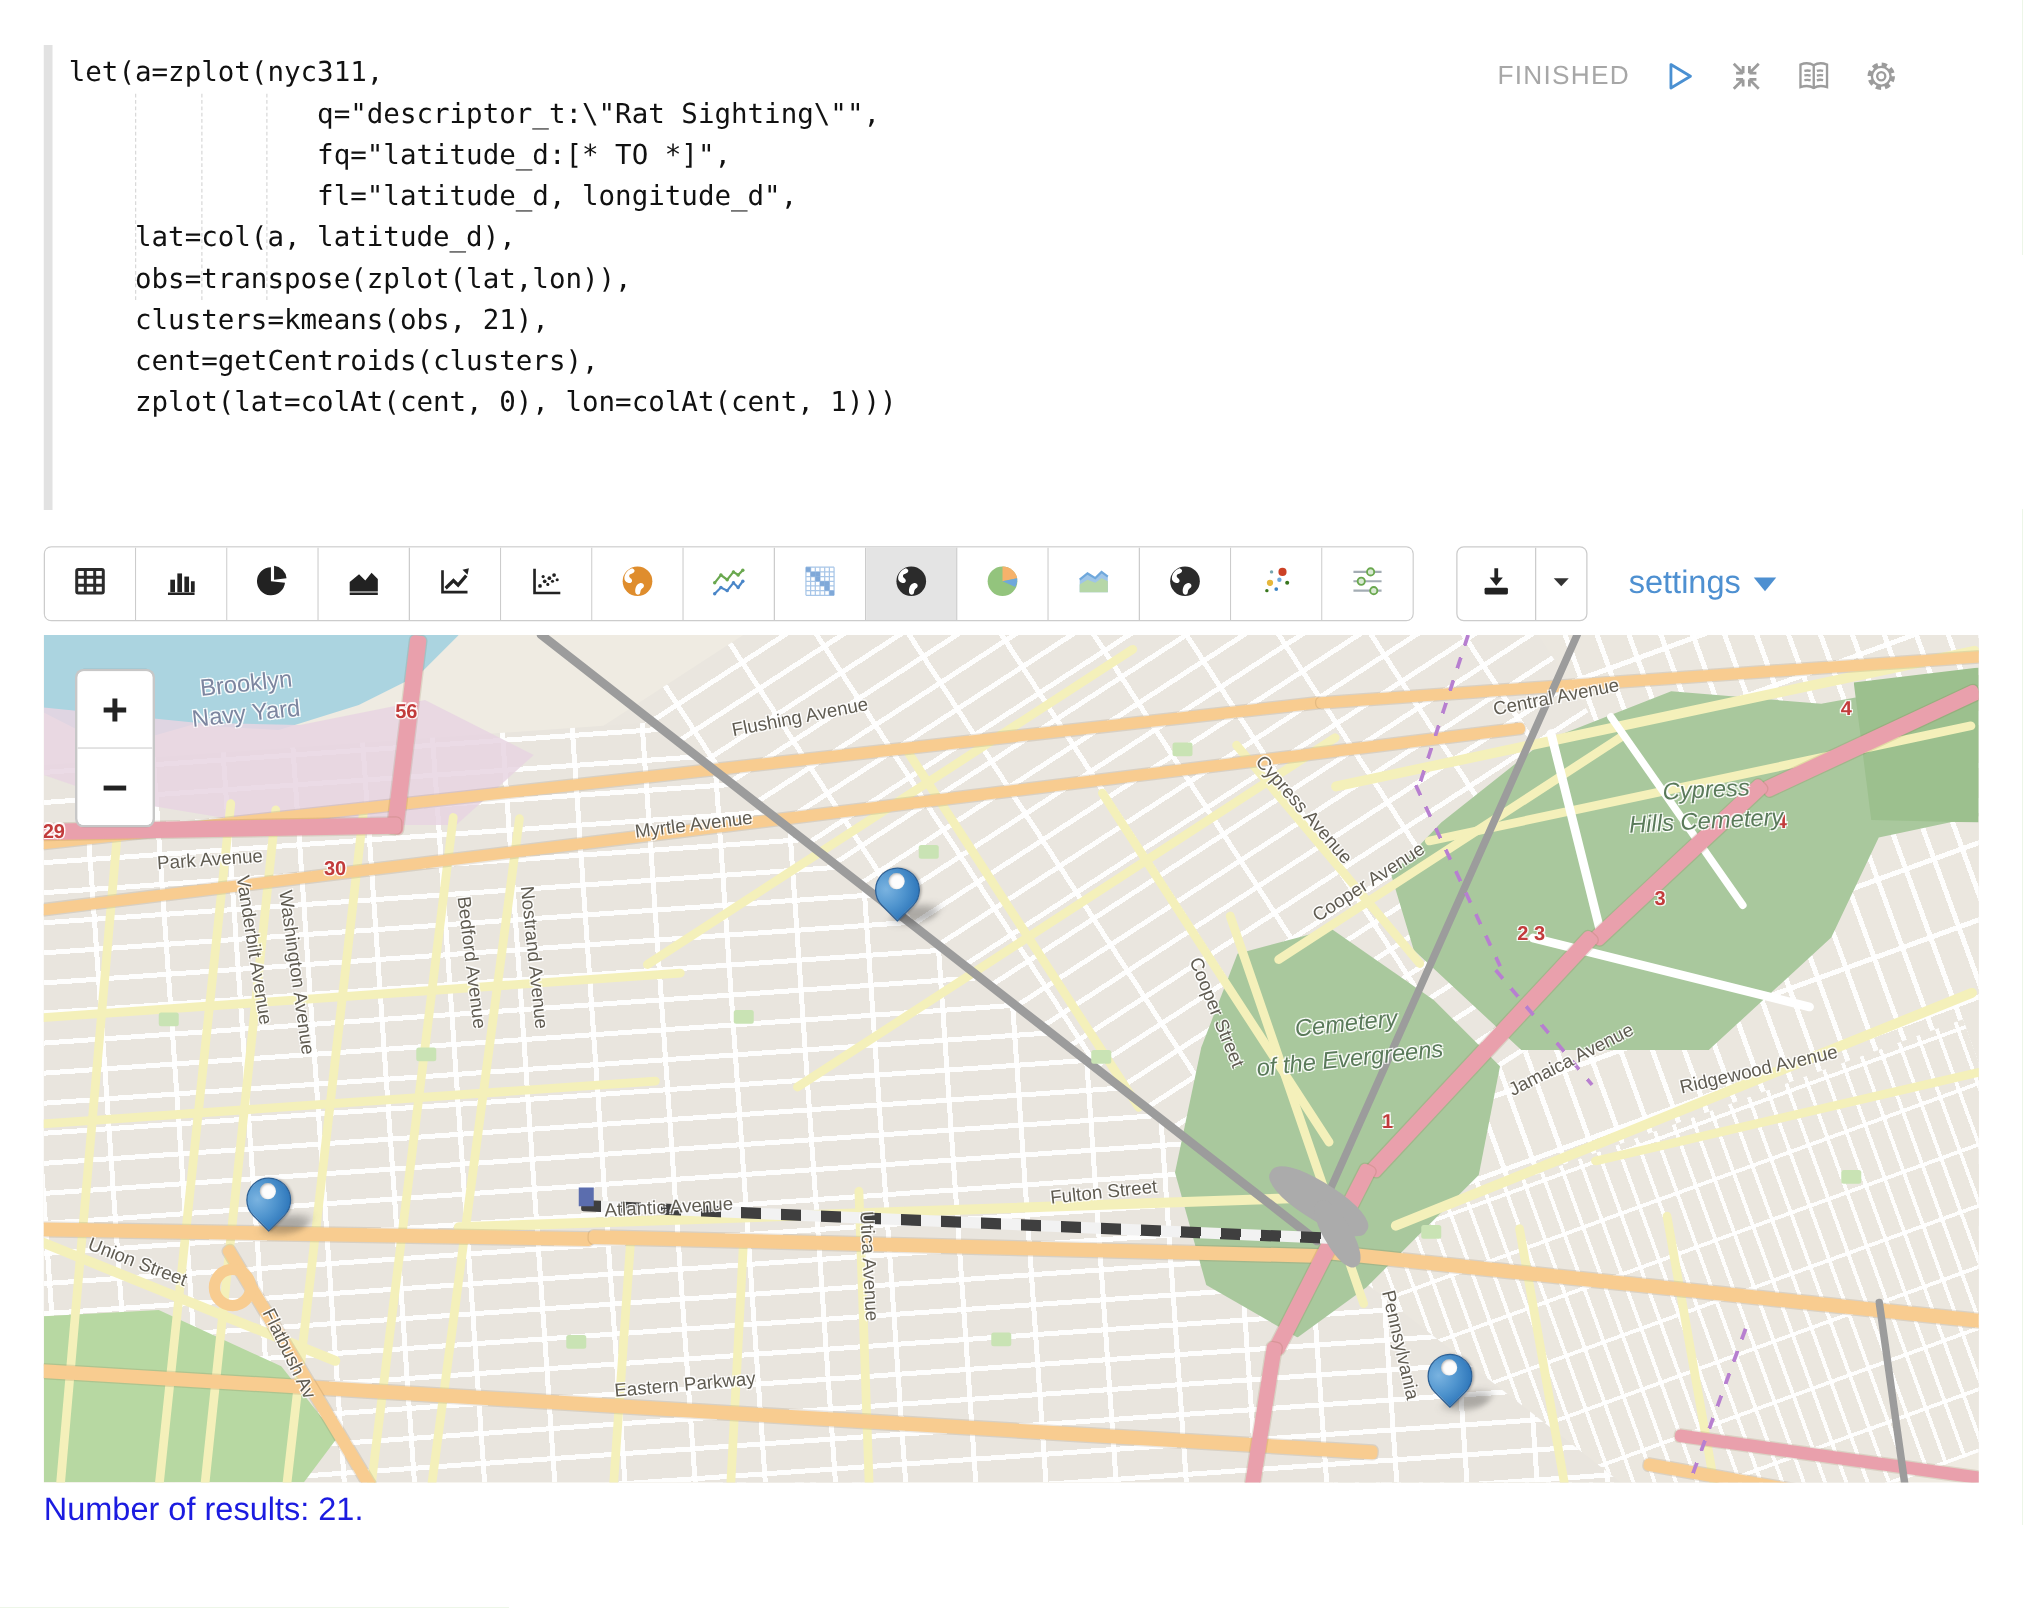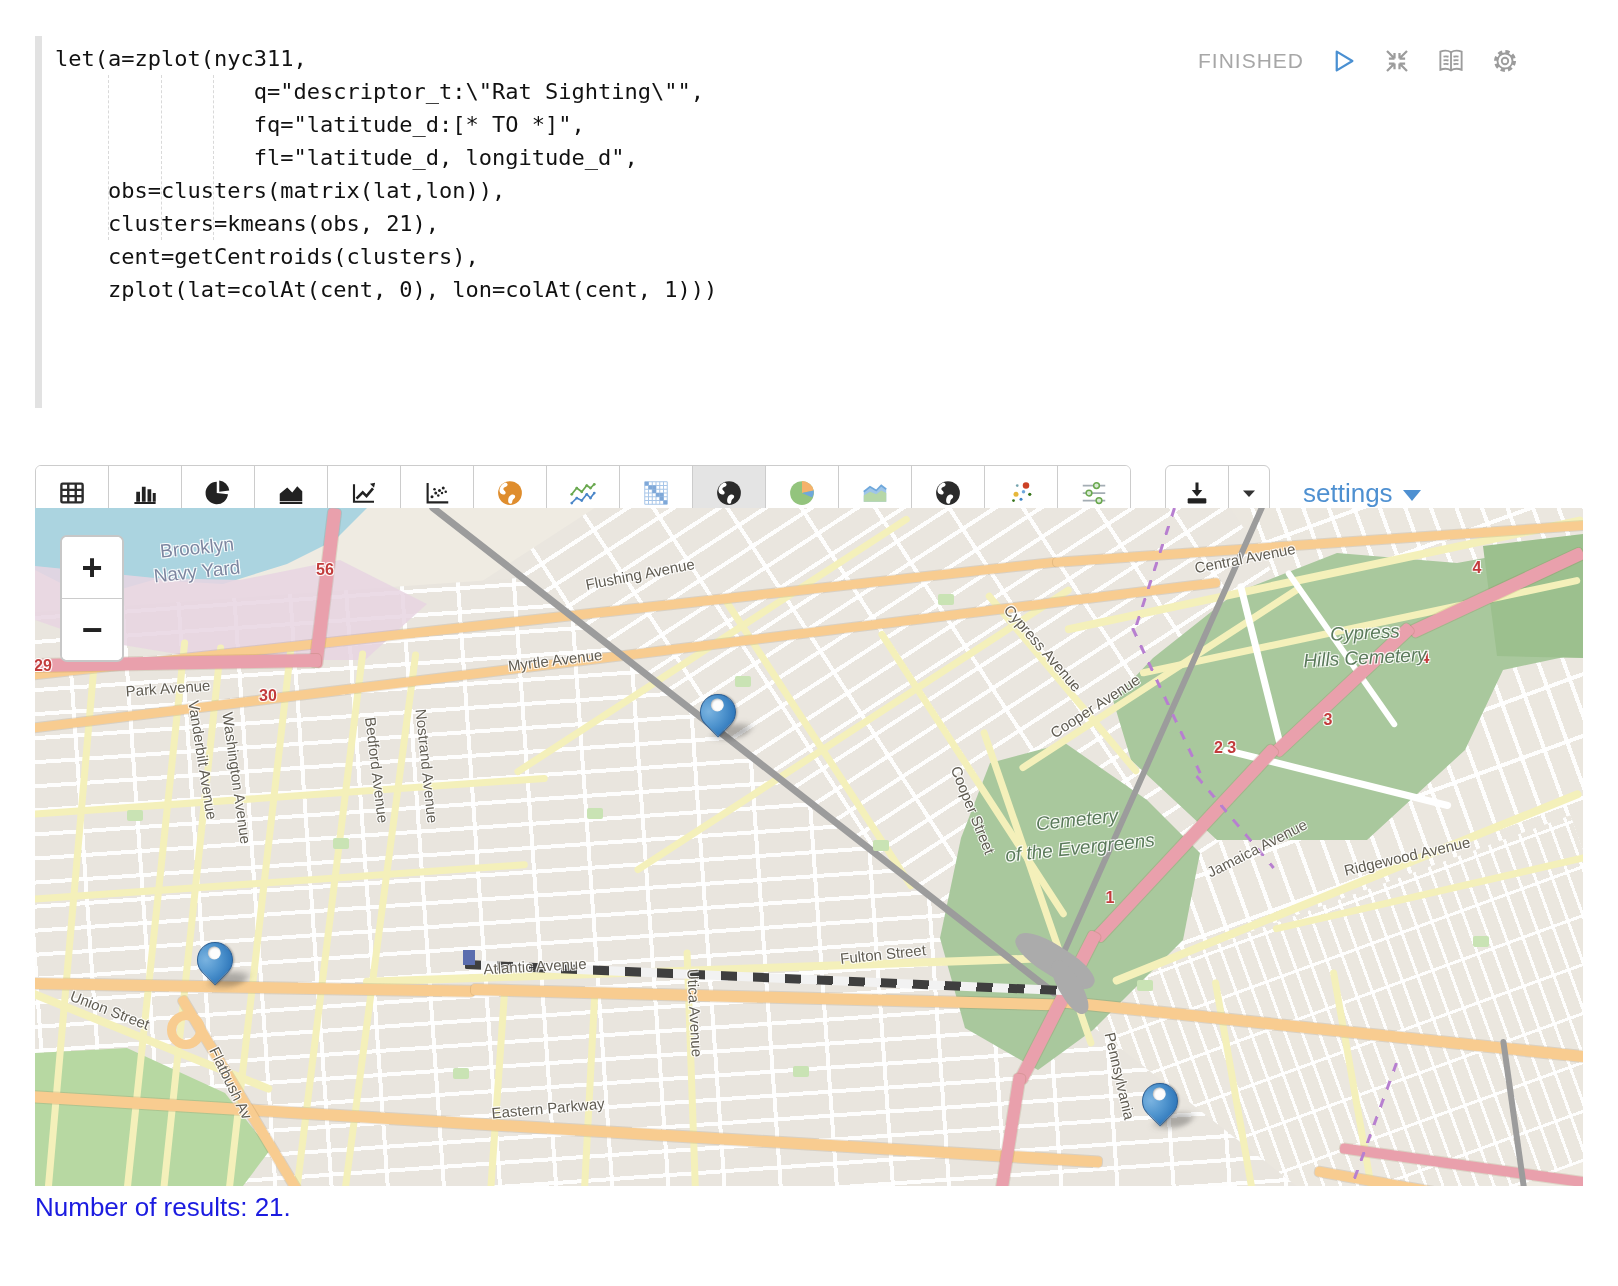--- a/index.html
+++ b/index.html
@@ -108,6 +108,7 @@
       <div class="code-line">               q="descriptor_t:\"Rat Sighting\"",</div>
       <div class="code-line">               fq="latitude_d:[* TO *]",</div>
       <div class="code-line">               fl="latitude_d, longitude_d",</div>
+      <div class="code-line">    lat=col(a, latitude_d),</div>
       <div class="code-line">    obs=clusters(matrix(lat,lon)),</div>
       <div class="code-line">    clusters=kmeans(obs, 21),</div>
       <div class="code-line">    cent=getCentroids(clusters),</div>

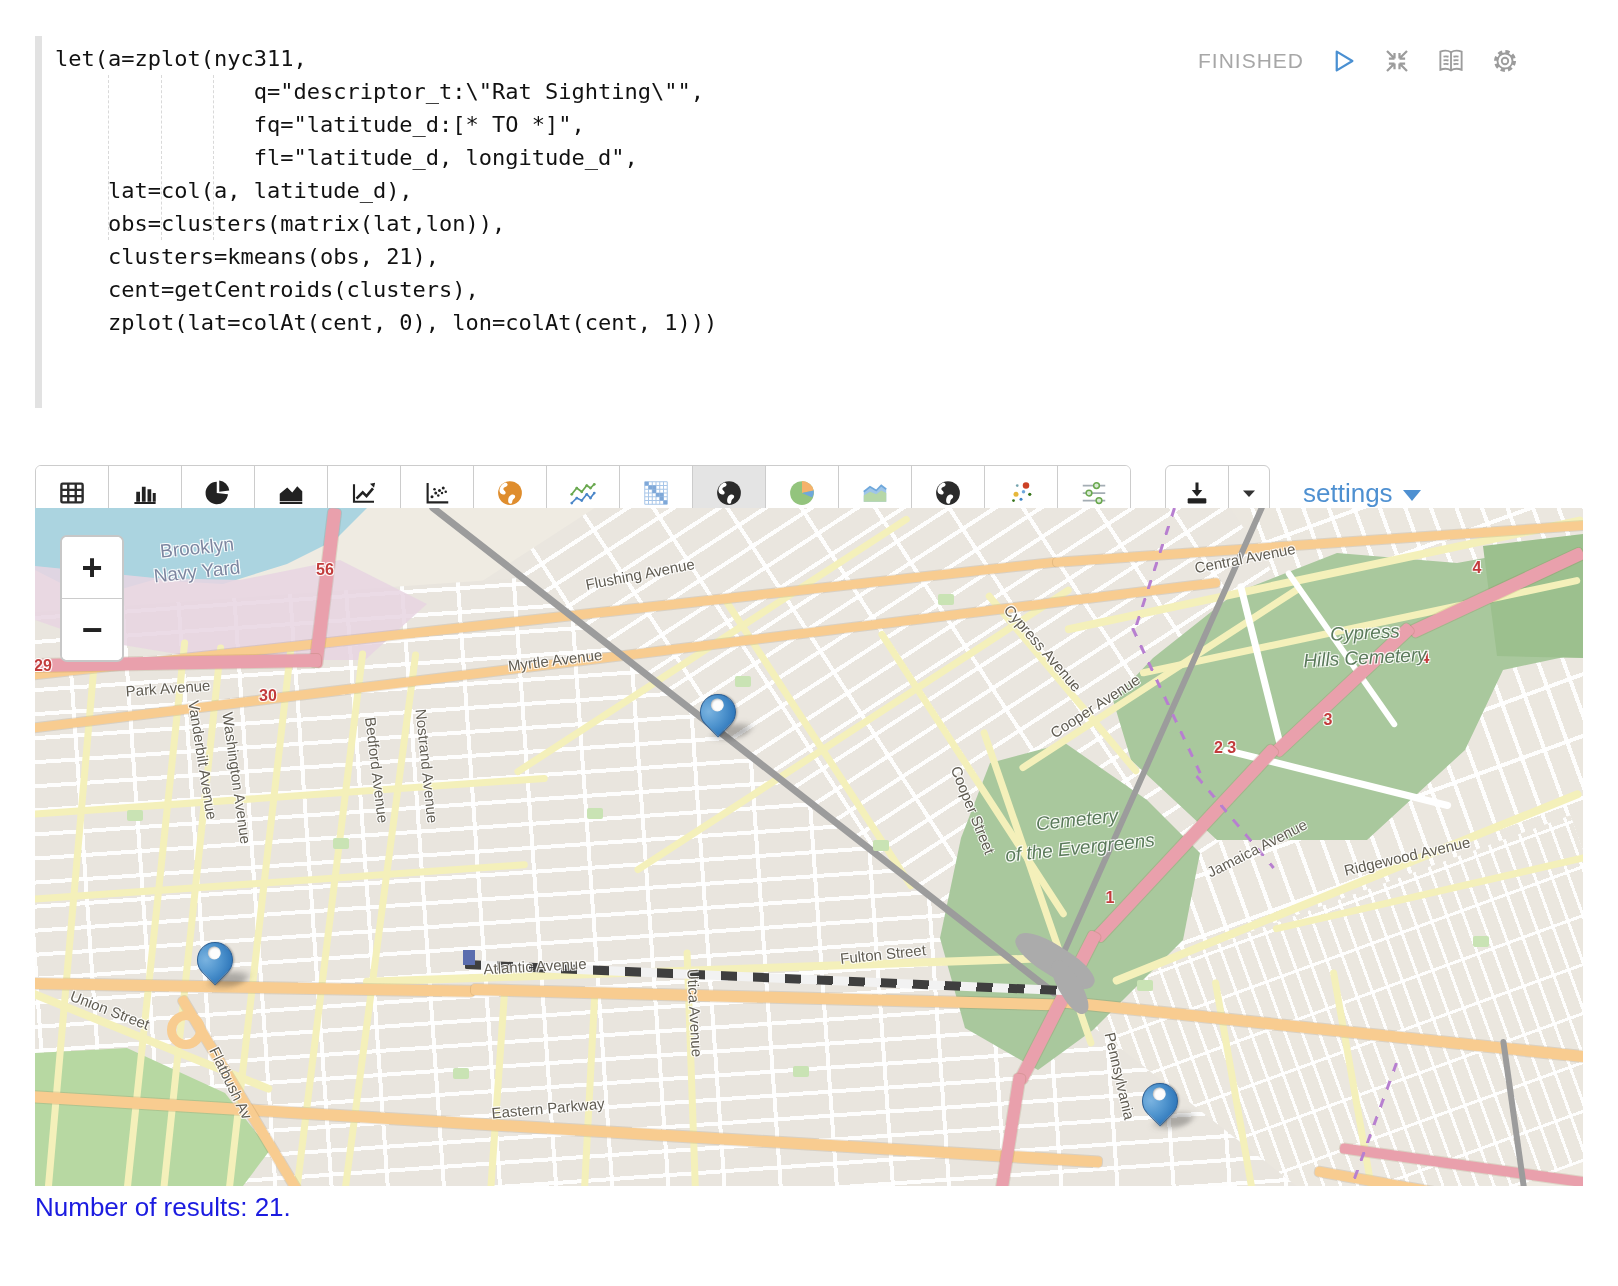--- a/index.html
+++ b/index.html
@@ -109,7 +109,7 @@
       <div class="code-line">               fq="latitude_d:[* TO *]",</div>
       <div class="code-line">               fl="latitude_d, longitude_d",</div>
       <div class="code-line">    lat=col(a, latitude_d),</div>
-      <div class="code-line">    obs=clusters(matrix(lat,lon)),</div>
+      <div class="code-line">    obs=transpose(zplot(lat,lon)),</div>
       <div class="code-line">    clusters=kmeans(obs, 21),</div>
       <div class="code-line">    cent=getCentroids(clusters),</div>
       <div class="code-line">    zplot(lat=colAt(cent, 0), lon=colAt(cent, 1)))</div>

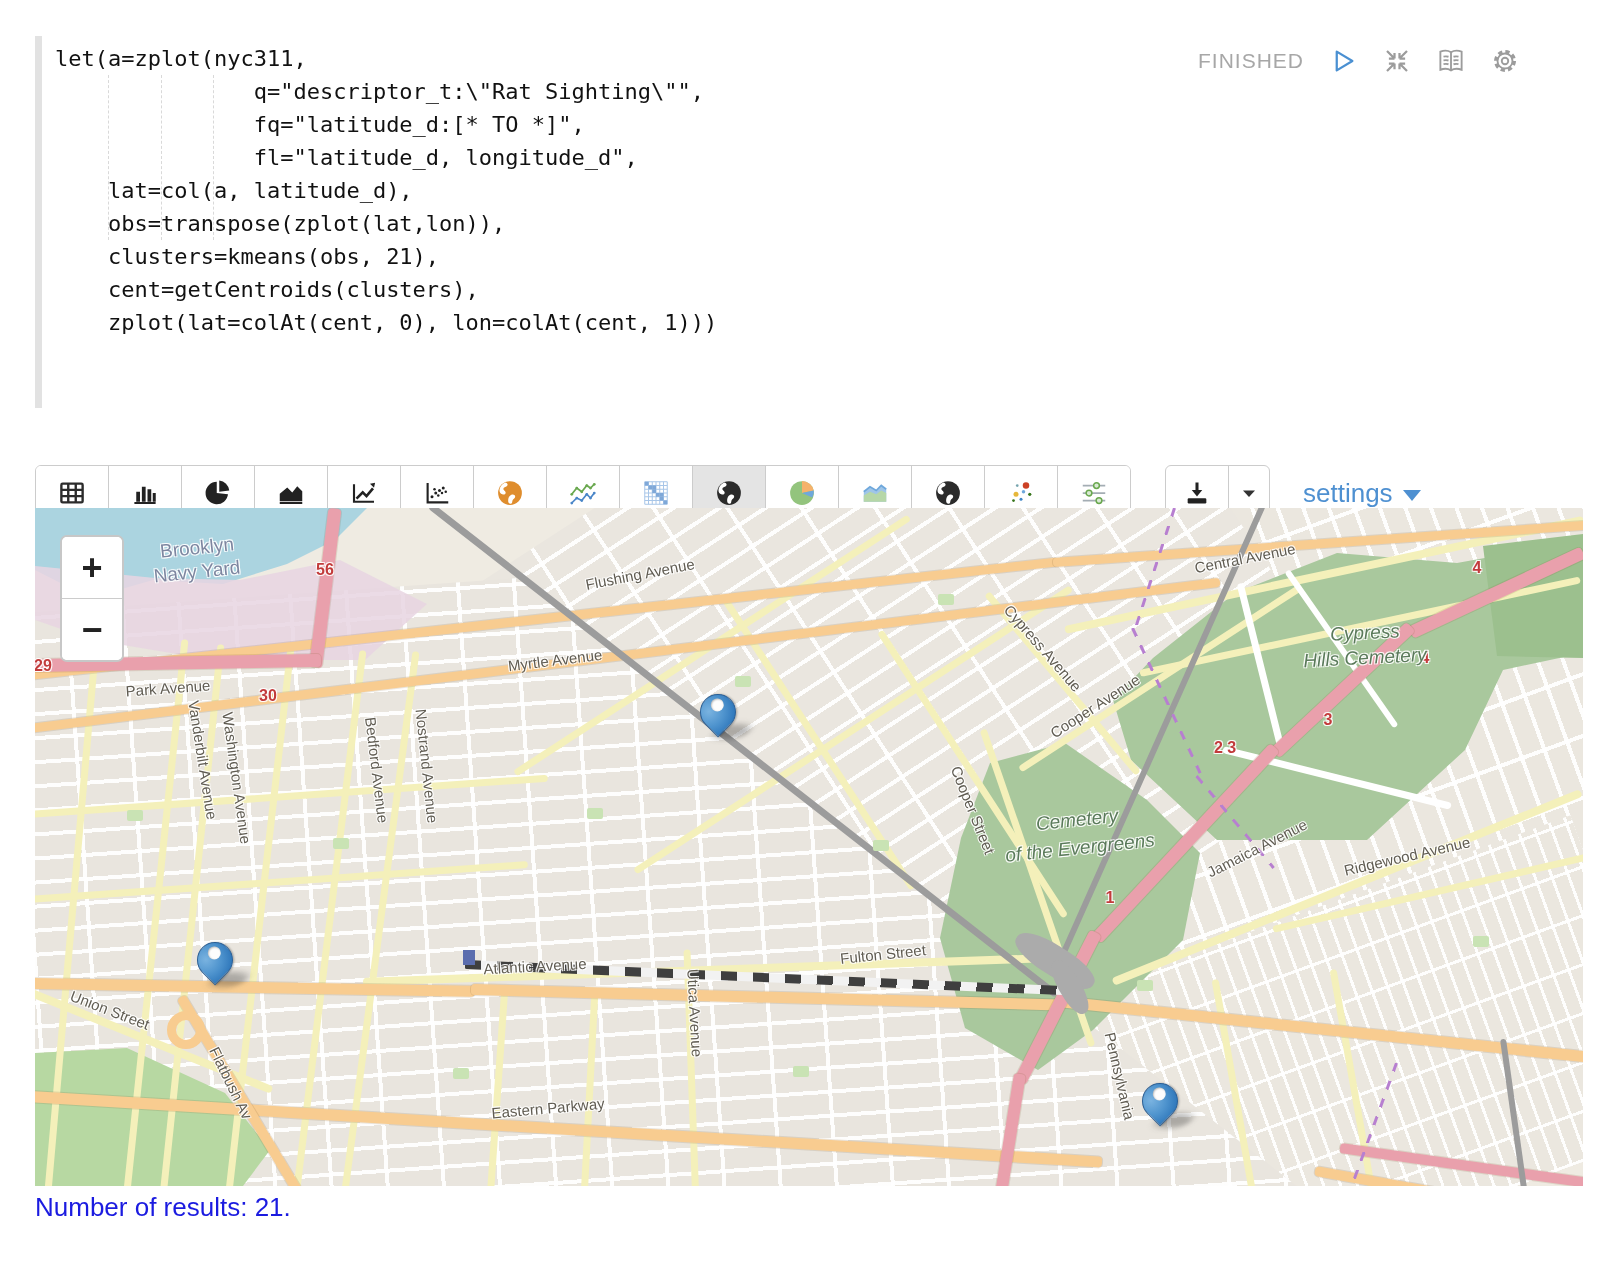--- a/index.html
+++ b/index.html
@@ -17,7 +17,7 @@
   #status-label{font-size:21px;color:#a7a7a7;letter-spacing:1px;}
   .pc-icon{width:30px;height:30px;cursor:pointer;}
   
-  #toolbar-row{position:absolute;left:35px;top:437px;width:1548px;height:60px;margin-top:28px;}
+  #toolbar-row{position:absolute;left:35px;top:437px;width:1548px;height:60px;}
   #chart-type-group{position:absolute;left:0;top:0;height:60px;display:flex;
     border:1px solid #ccc;border-radius:6px;overflow:hidden;background:#fff;box-sizing:border-box;}
   .tbtn{width:72px;height:100%;display:flex;align-items:center;justify-content:center;

